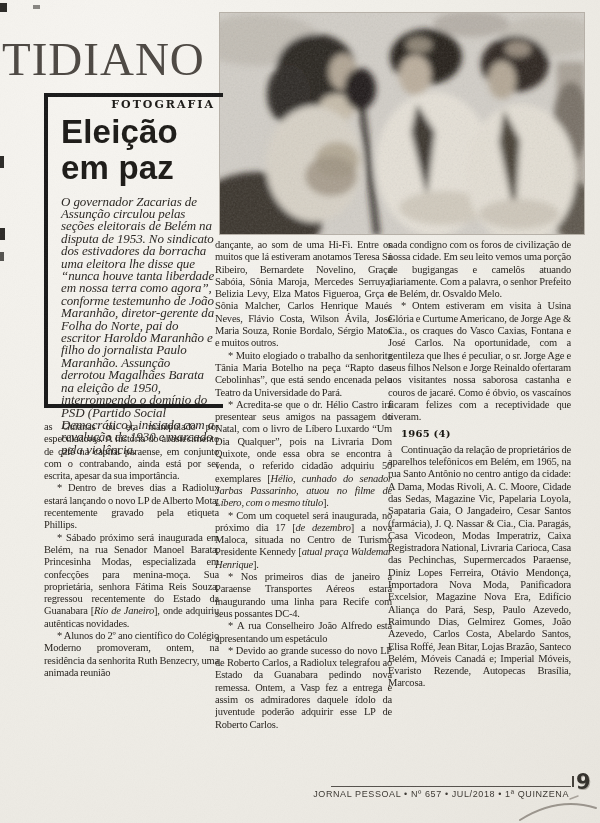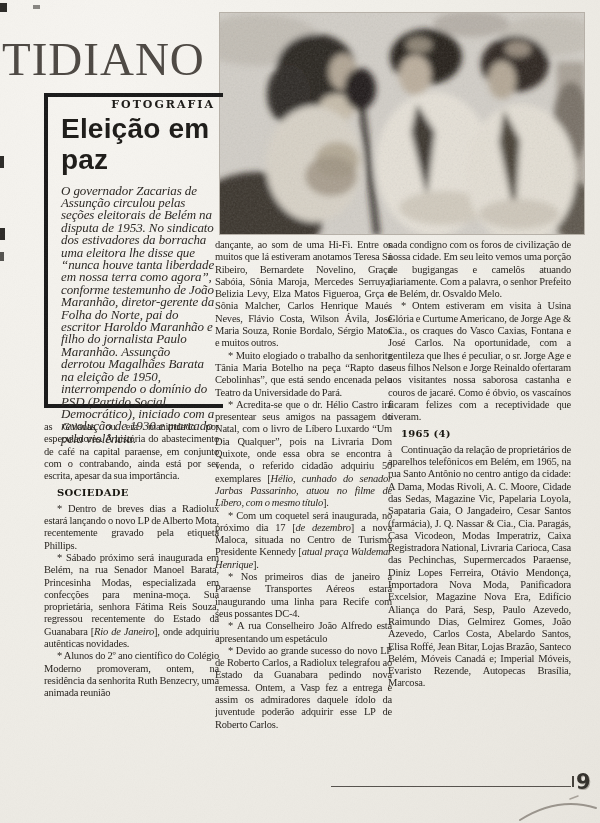--- a/index.html
+++ b/index.html
@@ -24,7 +24,7 @@
     letter-spacing:2px;text-align:right;color:#1c1a17;
   }
   .fbox-title{
-    font-family:"Liberation Sans",sans-serif;font-weight:600;font-size:28px;line-height:1.1;
+    font-family:"Liberation Sans",sans-serif;font-weight:600;font-size:33px;line-height:1.1;
     margin:3px 0 0 0;padding-left:3px;color:#1d1b18;letter-spacing:0.2px;
   }
   .fbox-lede{

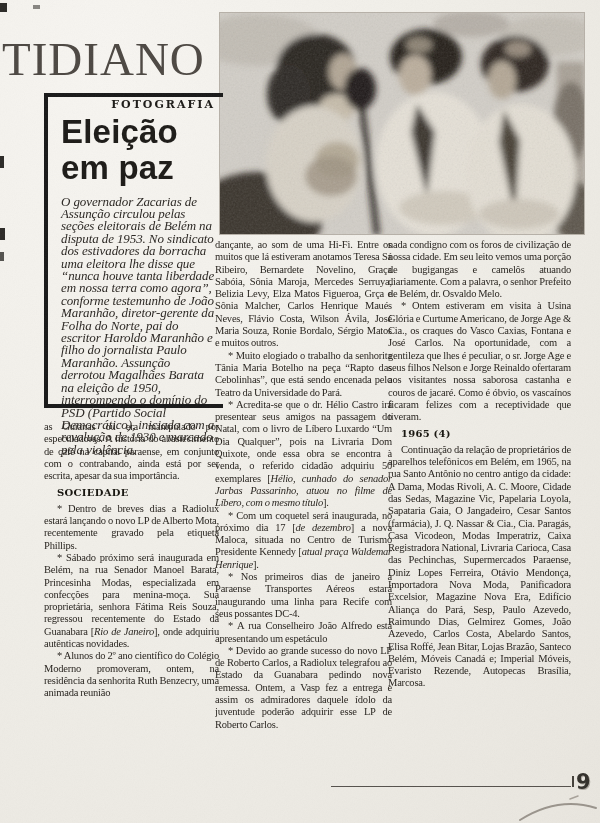--- a/index.html
+++ b/index.html
@@ -127,7 +127,6 @@
 
   <div id="col1" class="col">
       <p class="noindent"><span>as Guianas ou era manipulado por especuladores. A história do abastecimento de café na capital paraense, em conjunto com o contrabando, ainda está por ser escrita, apesar da sua importância.</span></p>
-      <p class="head"><span>SOCIEDADE</span></p>
       <p><span>* Dentro de breves dias a Radiolux estará lançando o novo LP de Alberto Mota, recentemente gravado pela etiqueta Phillips.</span></p>
       <p><span>* Sábado próximo será inaugurada em Belém, na rua Senador Manoel Barata, Princesinha Modas, especializada em confecções para menina-moça. Sua proprietária, senhora Fátima Reis Souza, regressou recentemente do Estado da Guanabara [</span><i>Rio de Janeiro</i><span>], onde adquiriu autênticas novidades.</span></p>
       <p><span>* Alunos do 2º ano científico do Colégio Moderno promoveram, ontem, na residência da senhorita Ruth Benzecry, uma animada reunião</span></p>

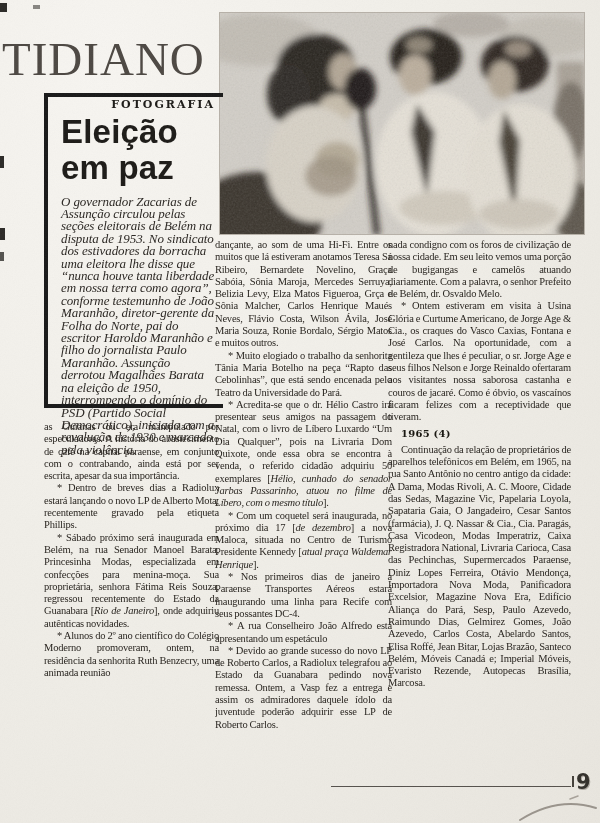--- a/index.html
+++ b/index.html
@@ -148,6 +148,7 @@
     </div>
 
   <div class="footer-rule"></div>
+  <div class="footer-text">JORNAL PESSOAL • Nº 657 • JUL/2018 • 1ª QUINZENA</div>
   <div class="page-tick"></div>
   <div class="page-num">9</div>
 

